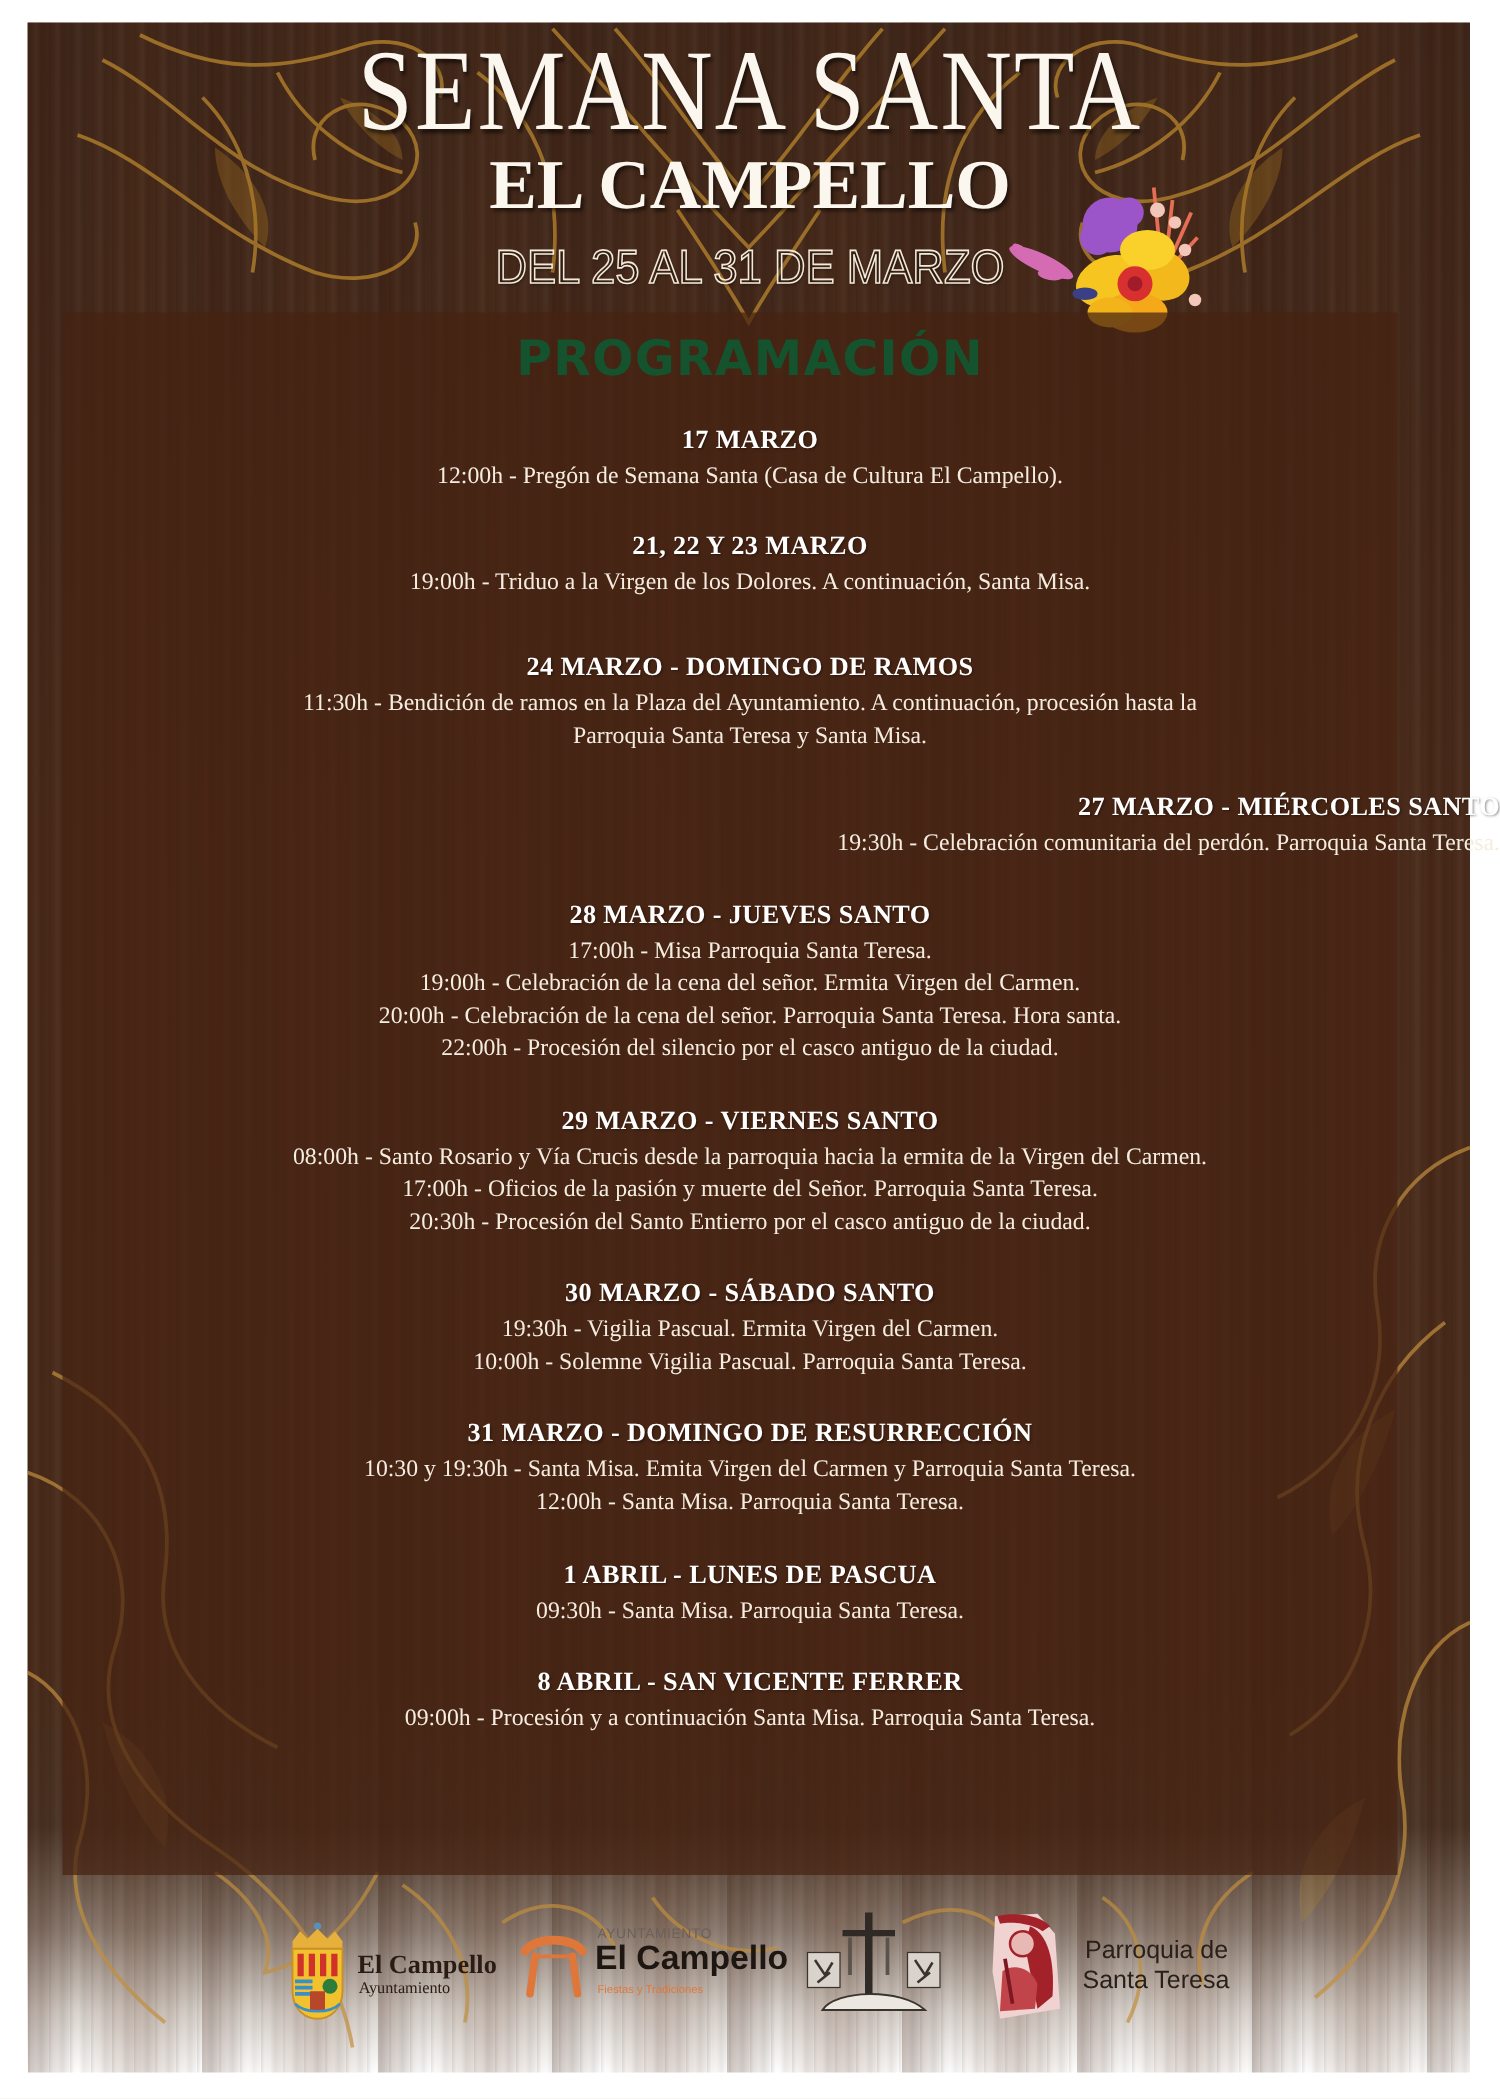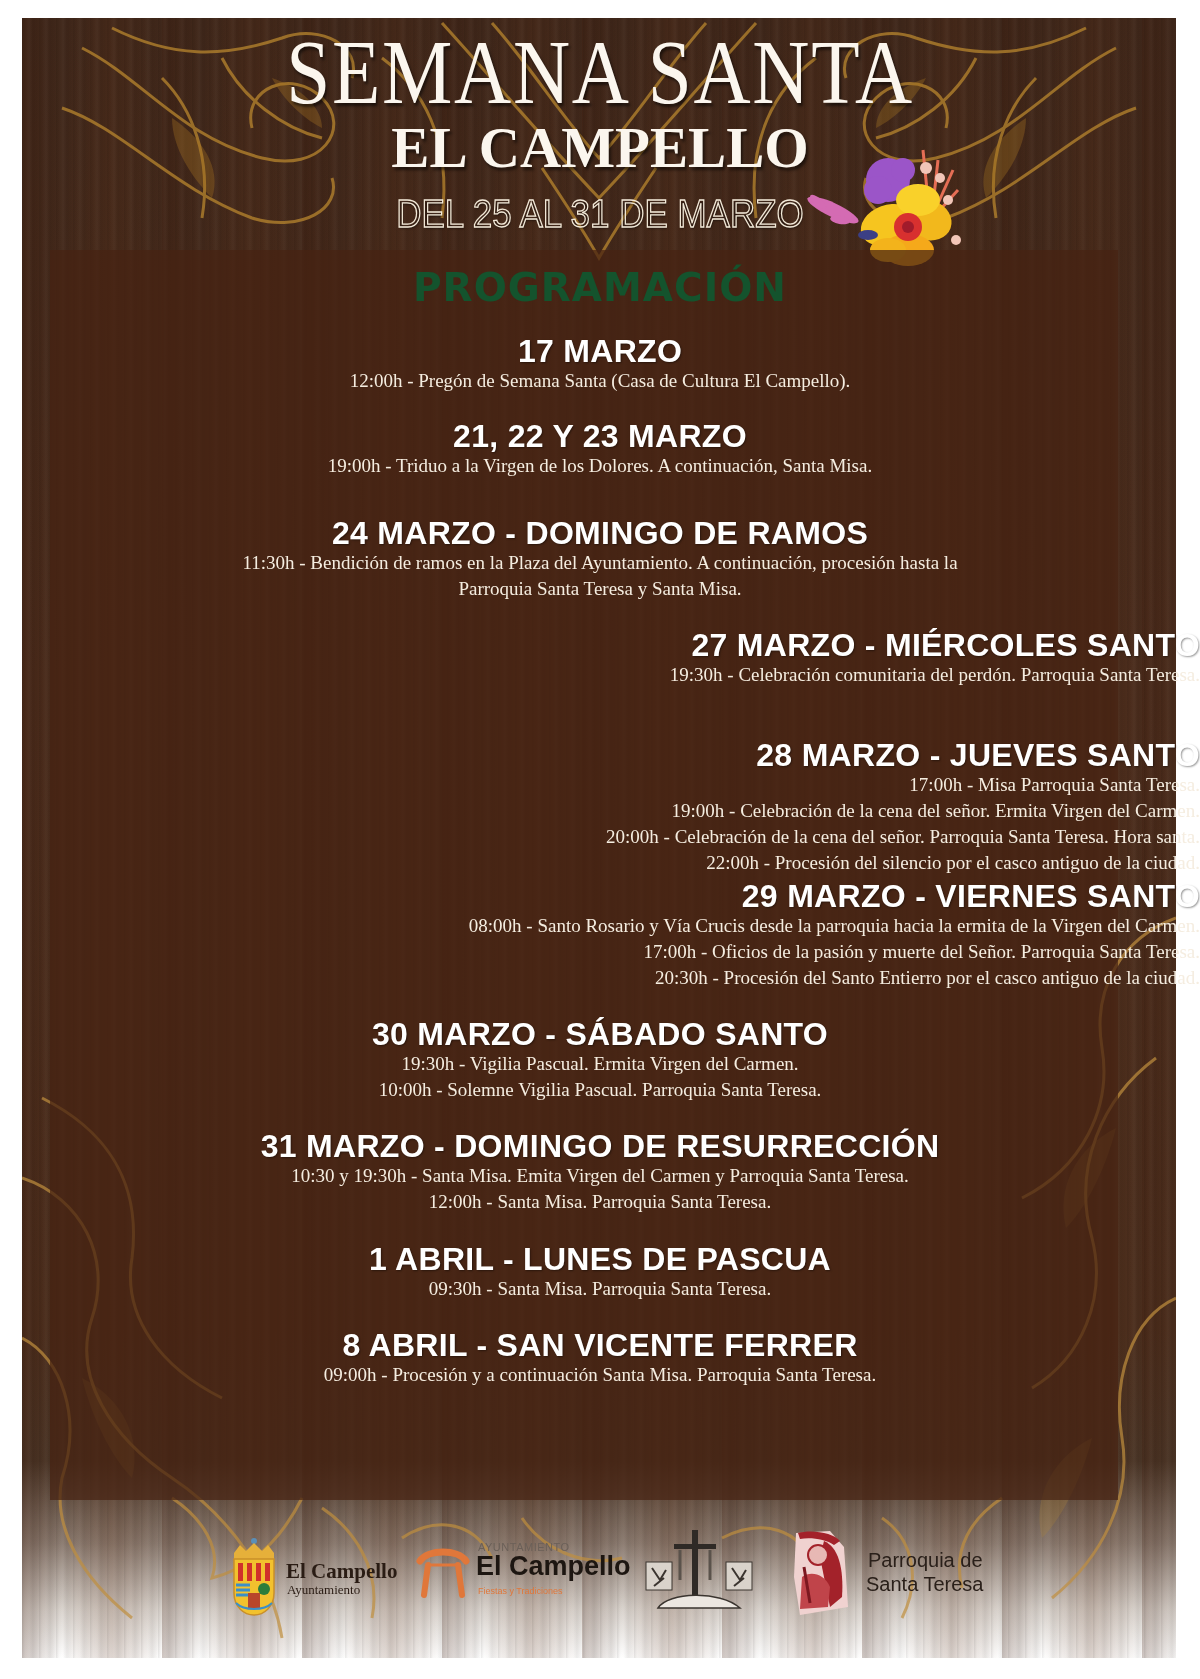--- a/index.html
+++ b/index.html
@@ -54,8 +54,8 @@
 
   .section { position: absolute; left: 0; width: 100%; text-align: center; }
   .section-heading {
-    display: block; font-family: Liberation Sans, sans-serif; font-weight: bold;
-    font-size: 32px; color: #ffffff; line-height: 34px; letter-spacing: 0.3px;
+    display: block; font-family: Liberation Serif, serif; font-weight: bold;
+    font-size: 21px; color: #ffffff; line-height: 34px; letter-spacing: 0.3px;
     text-shadow: 1px 1px 2px rgba(0,0,0,0.4);
   }
   .event-line {

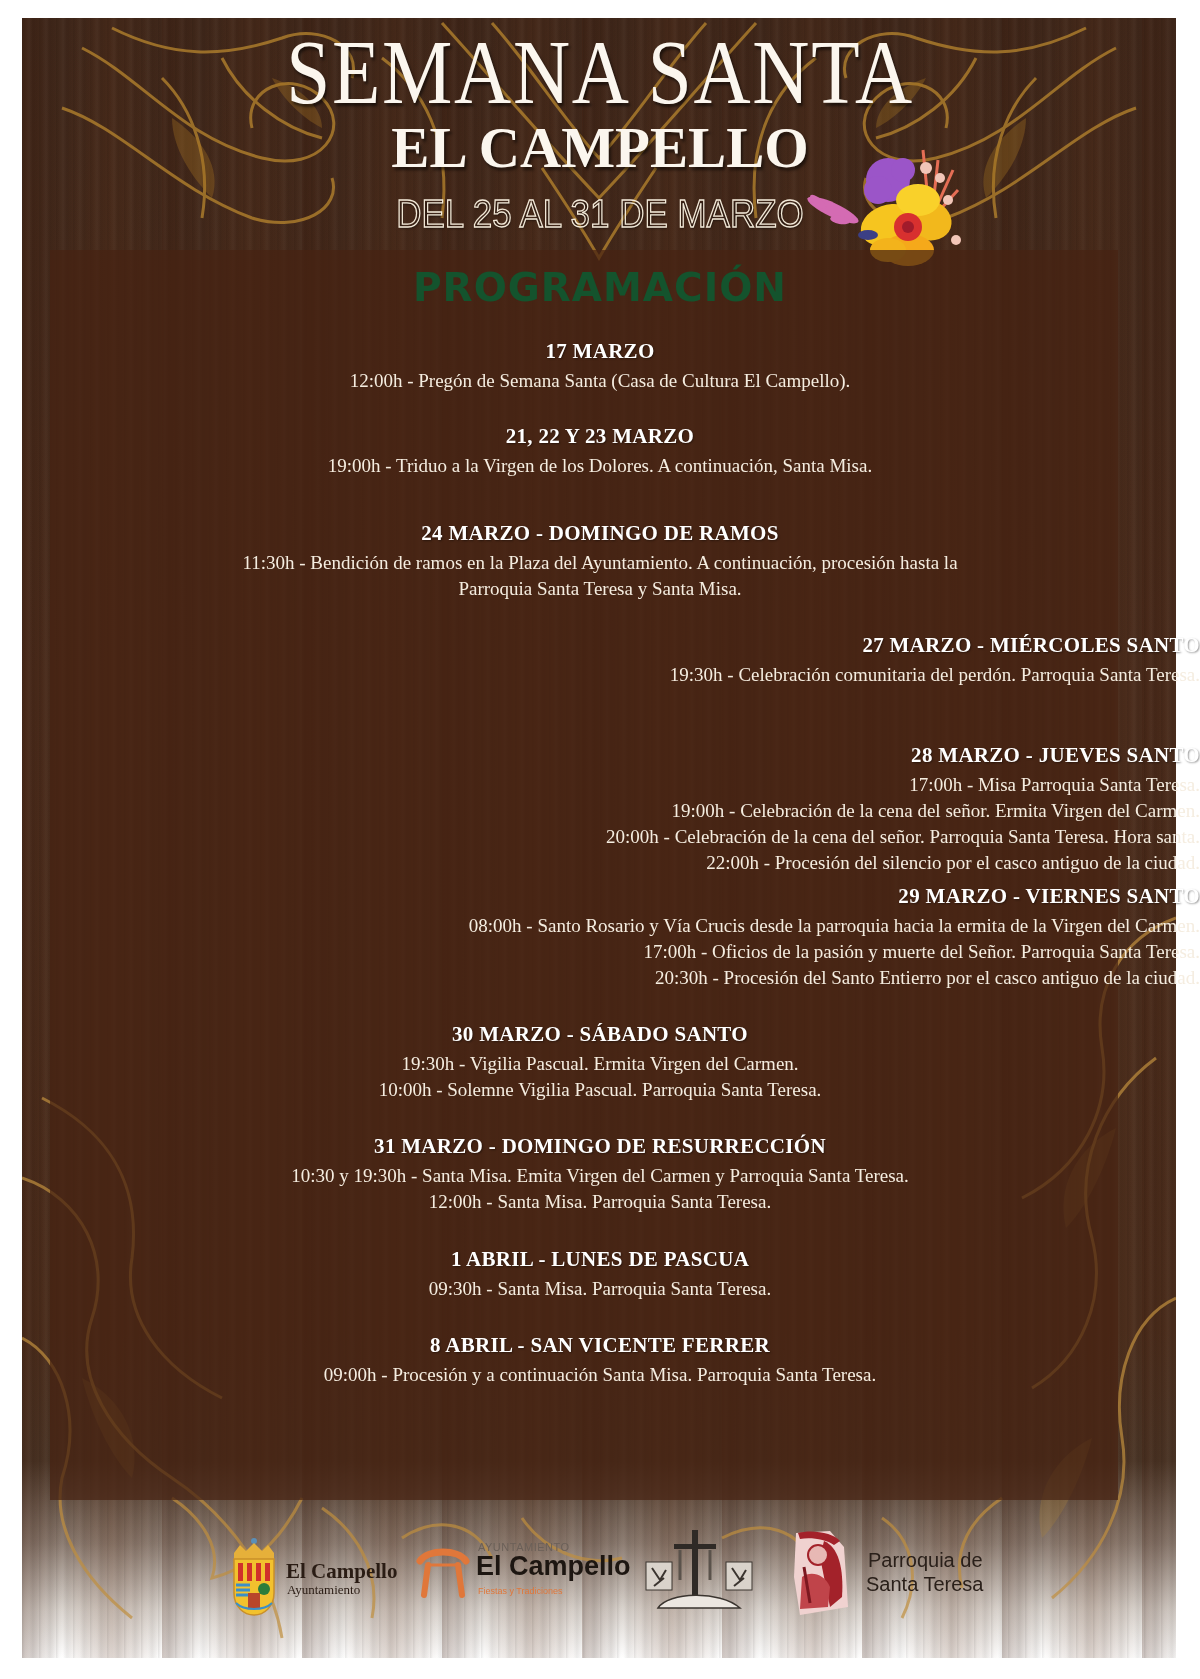--- a/index.html
+++ b/index.html
@@ -197,7 +197,7 @@
   <span class="event-line">19:30h - Celebración comunitaria del perdón. Parroquia Santa Teresa.</span>
 </div>
 
-<div class="section" style="top:738px;text-align:right;">
+<div class="section" style="top:714px;">
   <span class="section-heading">28 MARZO - JUEVES SANTO</span>
   <span class="event-line">17:00h - Misa Parroquia Santa Teresa.</span>
   <span class="event-line">19:00h - Celebración de la cena del señor. Ermita Virgen del Carmen.</span>

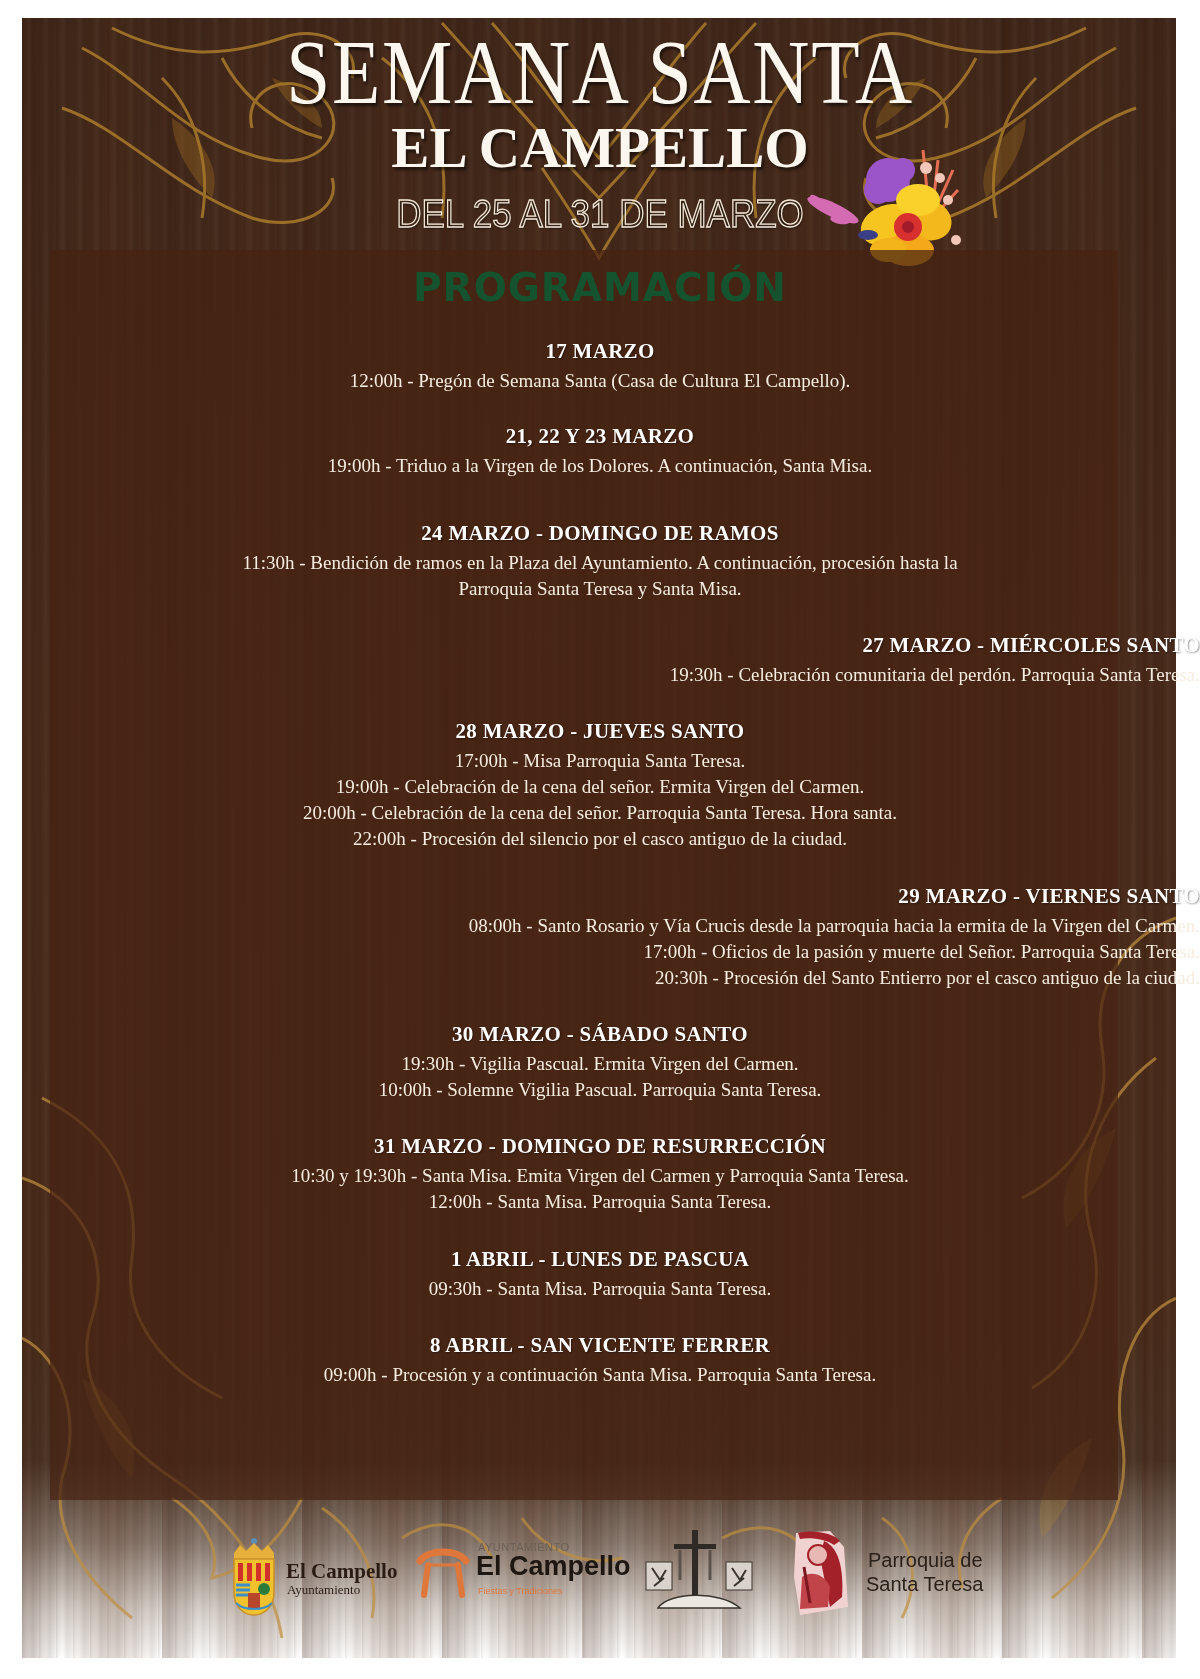--- a/index.html
+++ b/index.html
@@ -205,7 +205,7 @@
   <span class="event-line">22:00h - Procesión del silencio por el casco antiguo de la ciudad.</span>
 </div>
 
-<div class="section" style="top:879px;text-align:right;">
+<div class="section" style="top:879px;">
   <span class="section-heading">29 MARZO - VIERNES SANTO</span>
   <span class="event-line">08:00h - Santo Rosario y Vía Crucis desde la parroquia hacia la ermita de la Virgen del Carmen.</span>
   <span class="event-line">17:00h - Oficios de la pasión y muerte del Señor. Parroquia Santa Teresa.</span>

